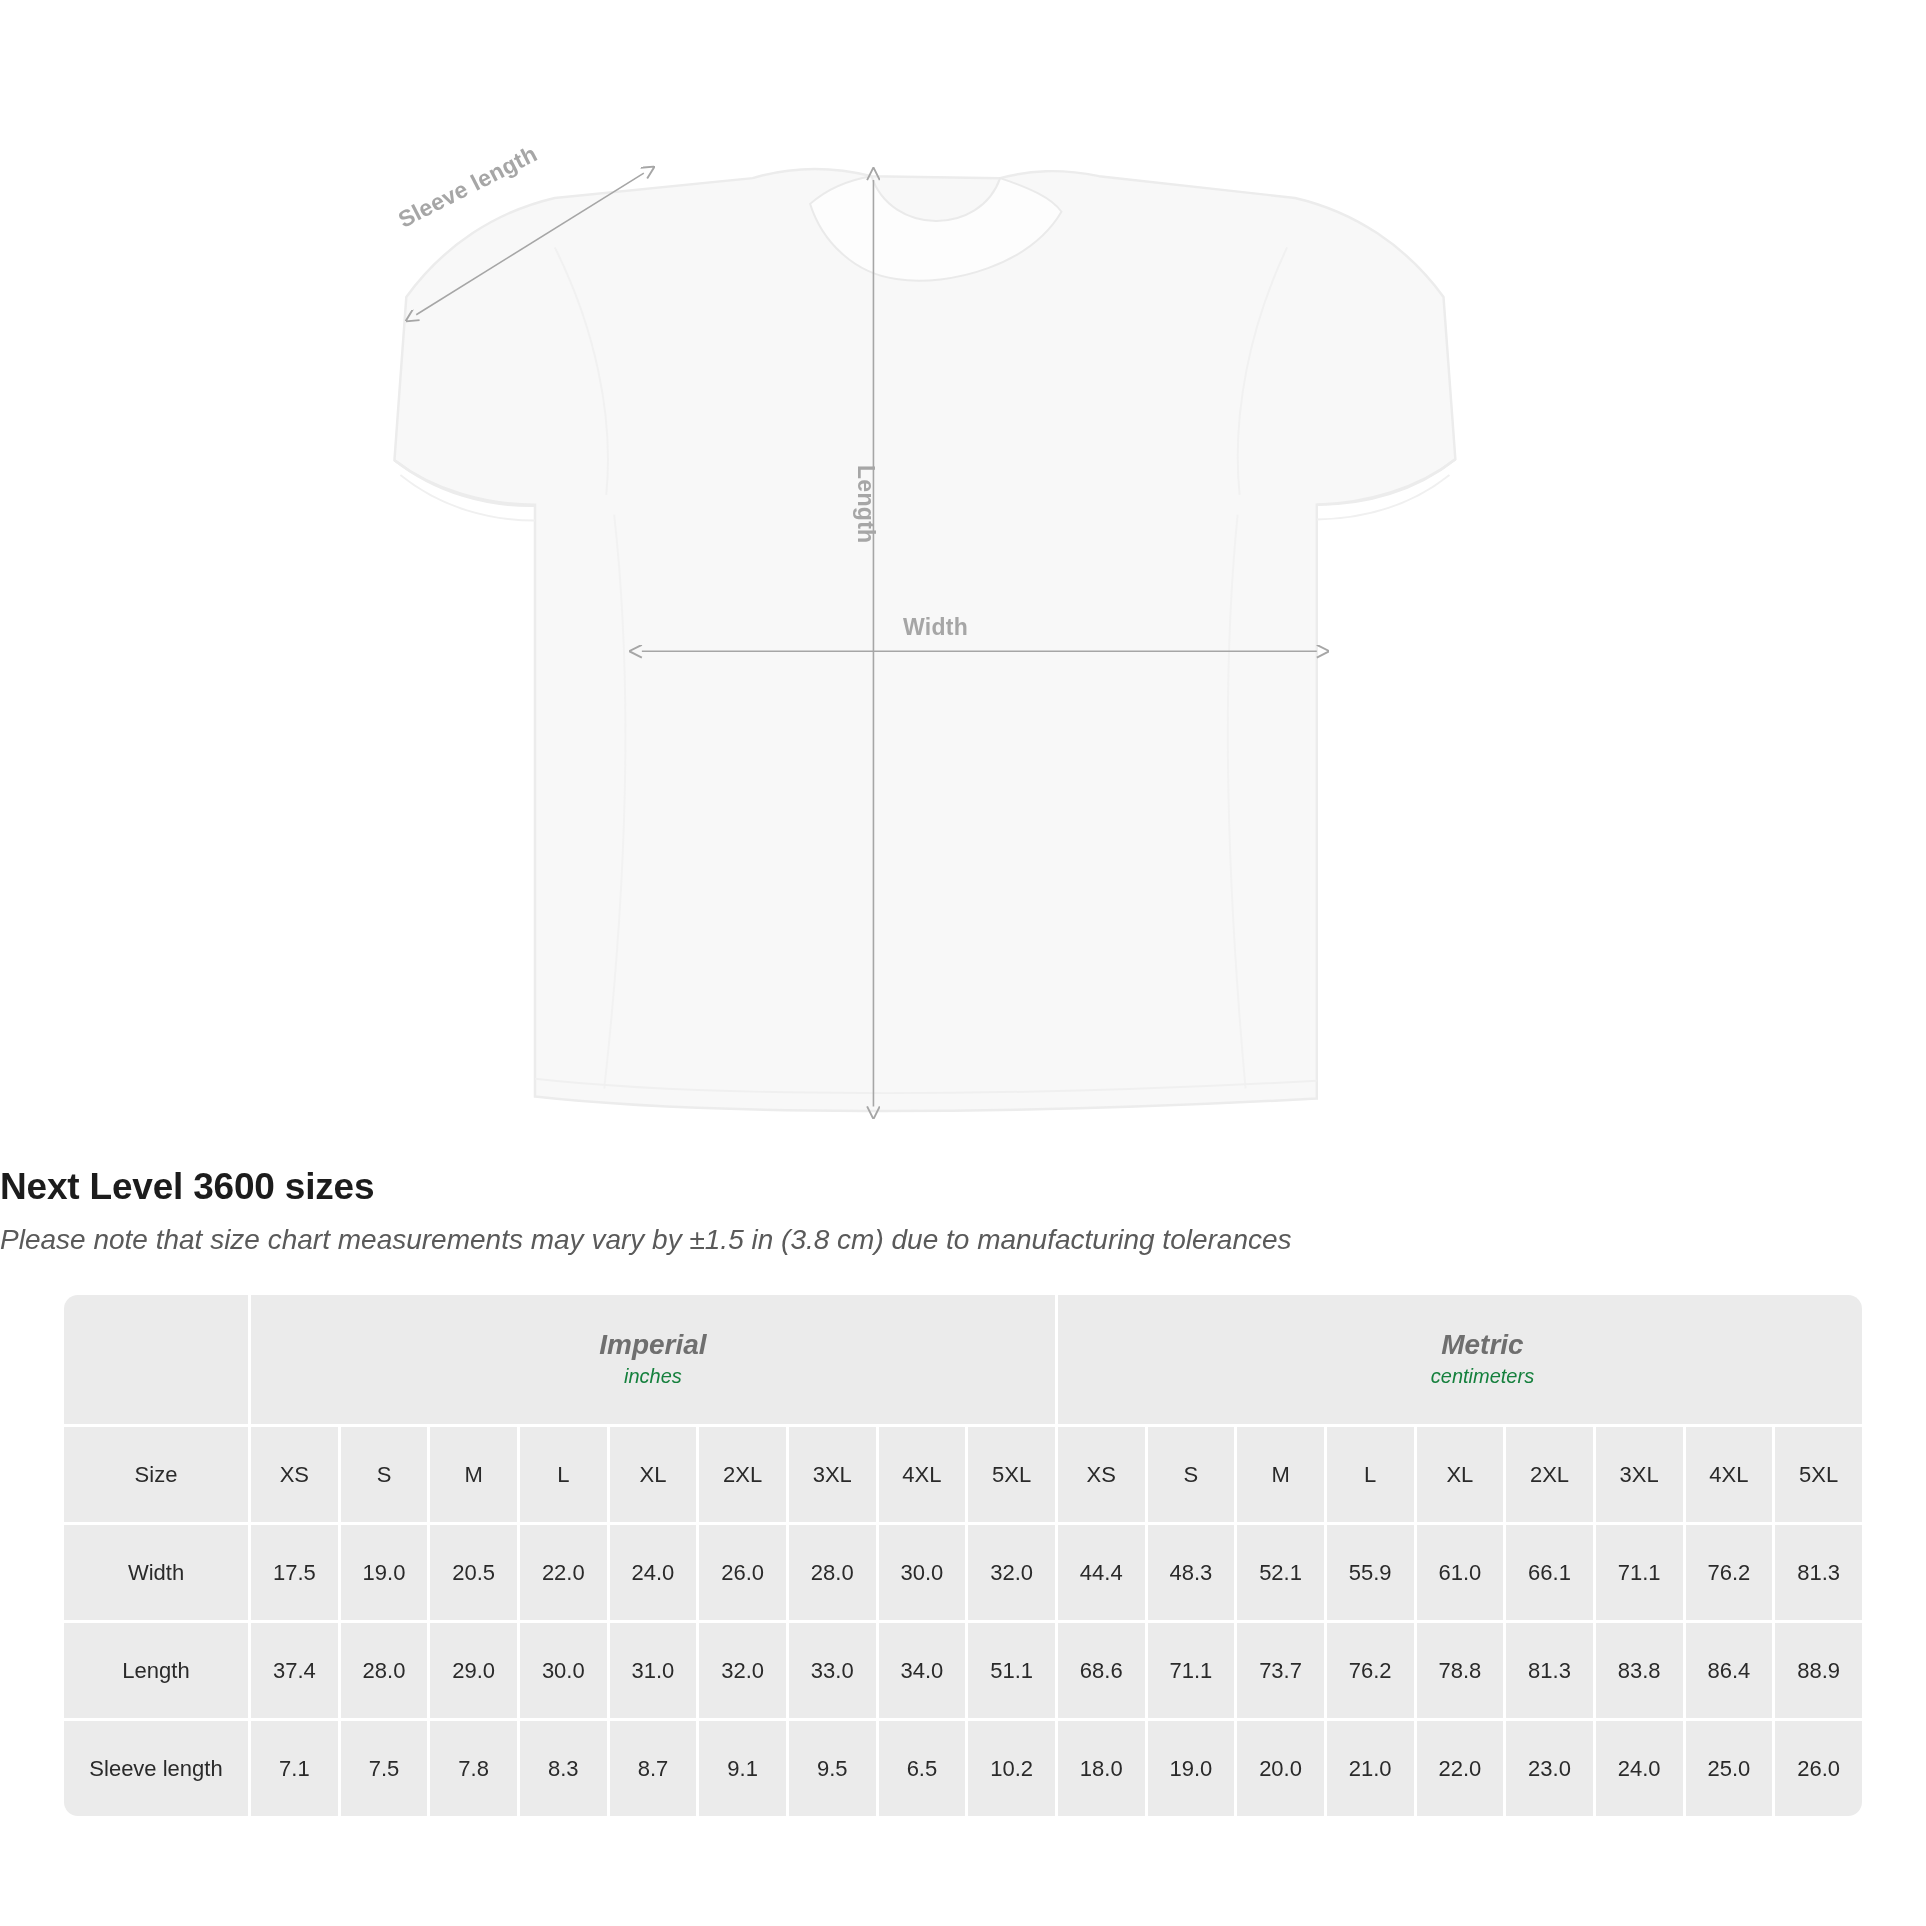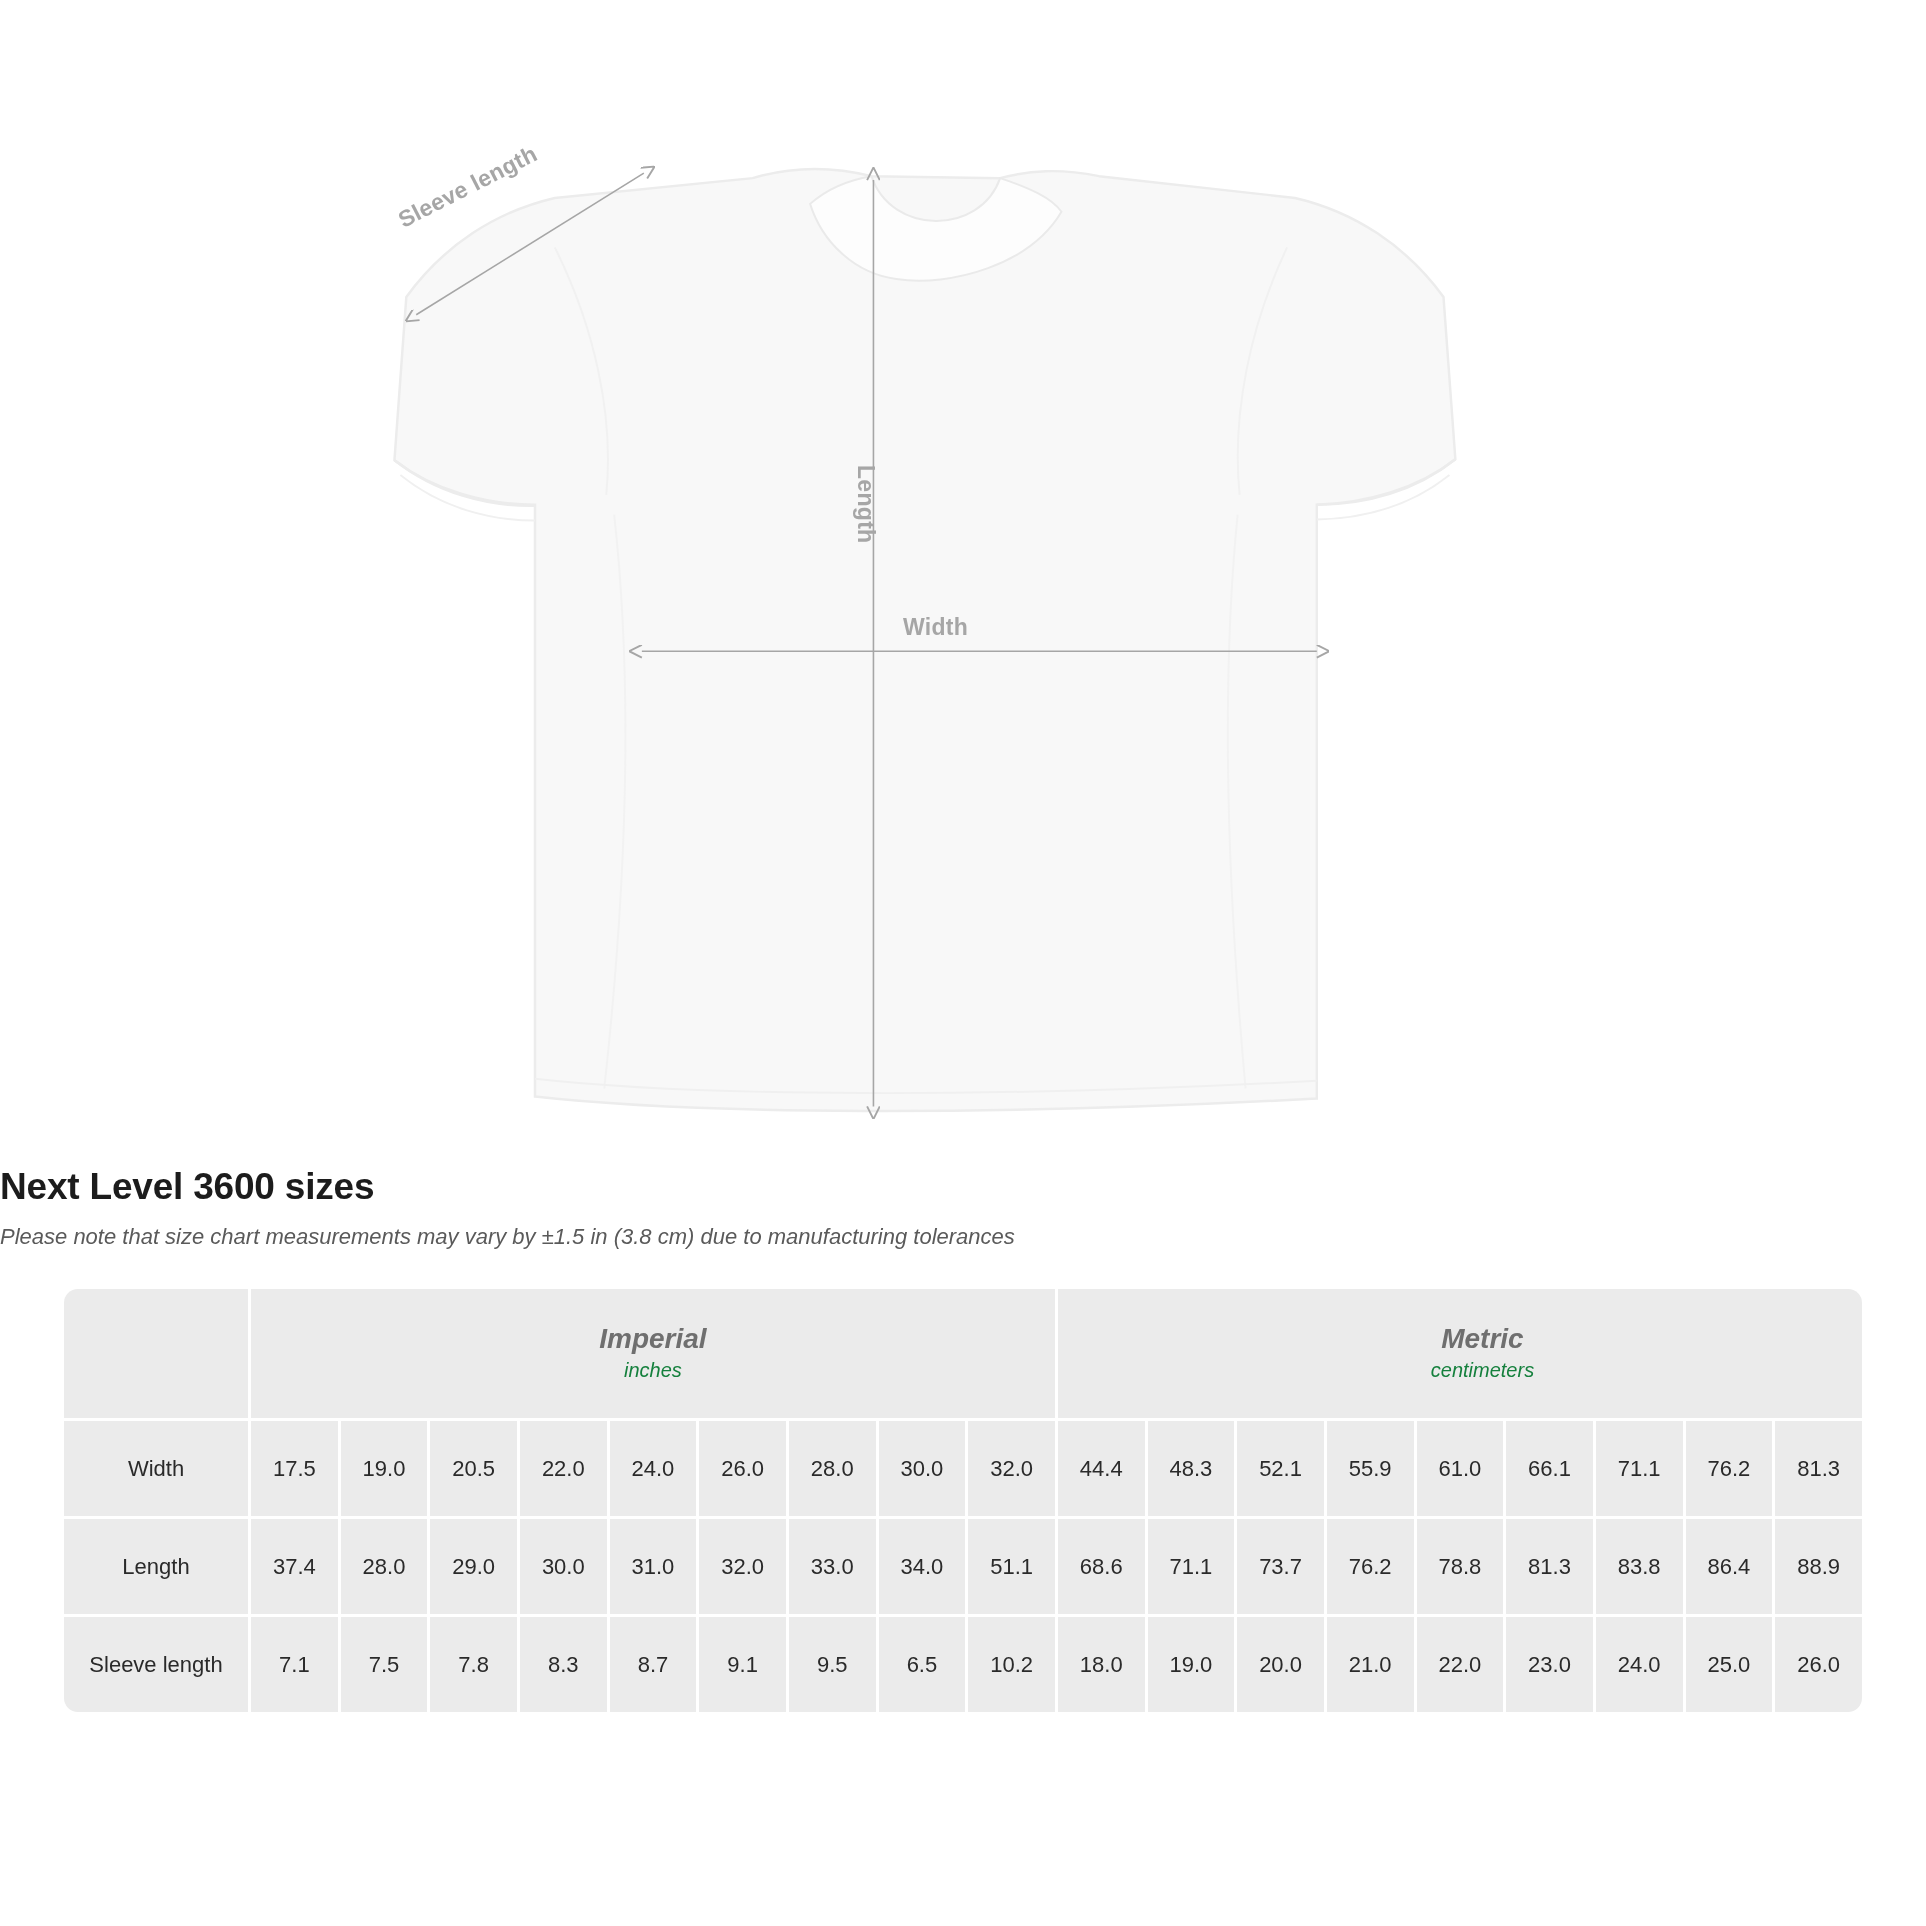--- a/index.html
+++ b/index.html
@@ -69,7 +69,7 @@
     letter-spacing: -0.2px;
   }
   .chart-note {
-    font-size: 22px;
+    font-size: 28px;
     font-style: italic;
     color: #5a5a5a;
     margin: 16px 0 8px 0;

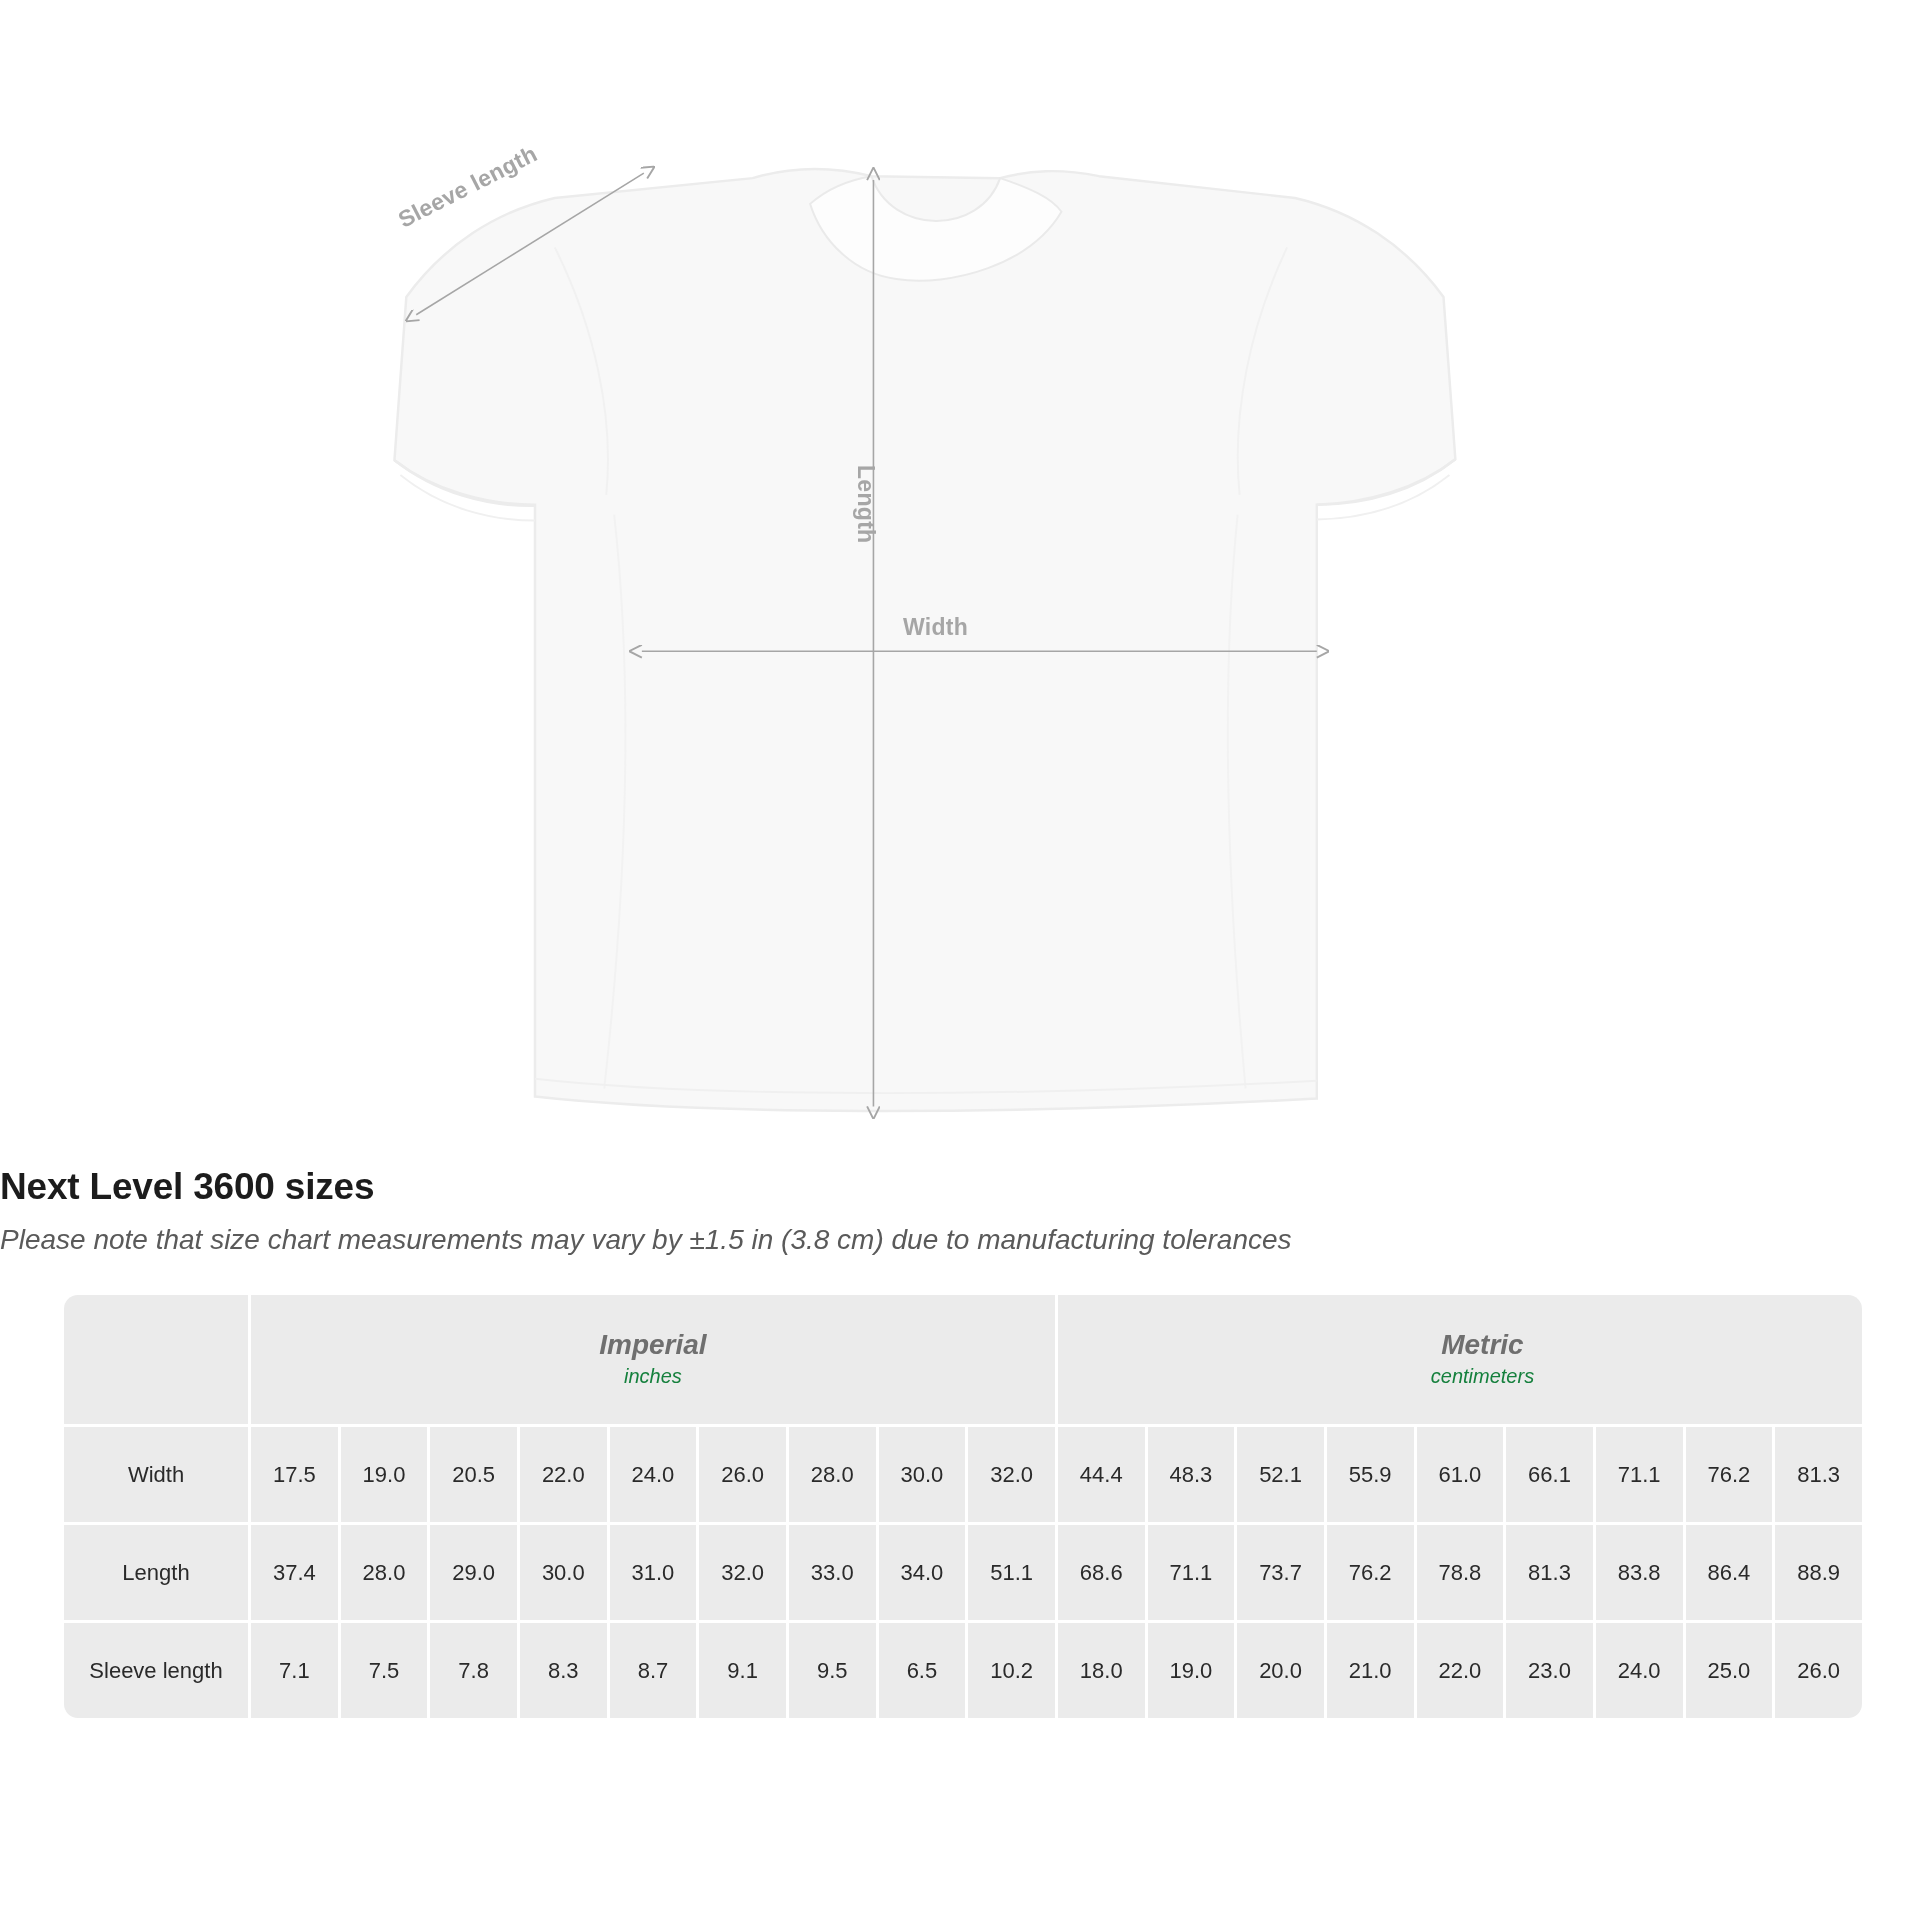--- a/index.html
+++ b/index.html
@@ -225,6 +225,27 @@
             <span class="unit-name">Metric</span>
             <span class="unit-sub">centimeters</span>
           </td>
+        </tr>
+        <tr>
+          <td class="row-head">Size</td>
+          <td class="col-head">XS</td>
+          <td class="col-head">S</td>
+          <td class="col-head">M</td>
+          <td class="col-head">L</td>
+          <td class="col-head">XL</td>
+          <td class="col-head">2XL</td>
+          <td class="col-head">3XL</td>
+          <td class="col-head">4XL</td>
+          <td class="col-head">5XL</td>
+          <td class="col-head">XS</td>
+          <td class="col-head">S</td>
+          <td class="col-head">M</td>
+          <td class="col-head">L</td>
+          <td class="col-head">XL</td>
+          <td class="col-head">2XL</td>
+          <td class="col-head">3XL</td>
+          <td class="col-head">4XL</td>
+          <td class="col-head">5XL</td>
         </tr>
       </thead>
       <tbody>

